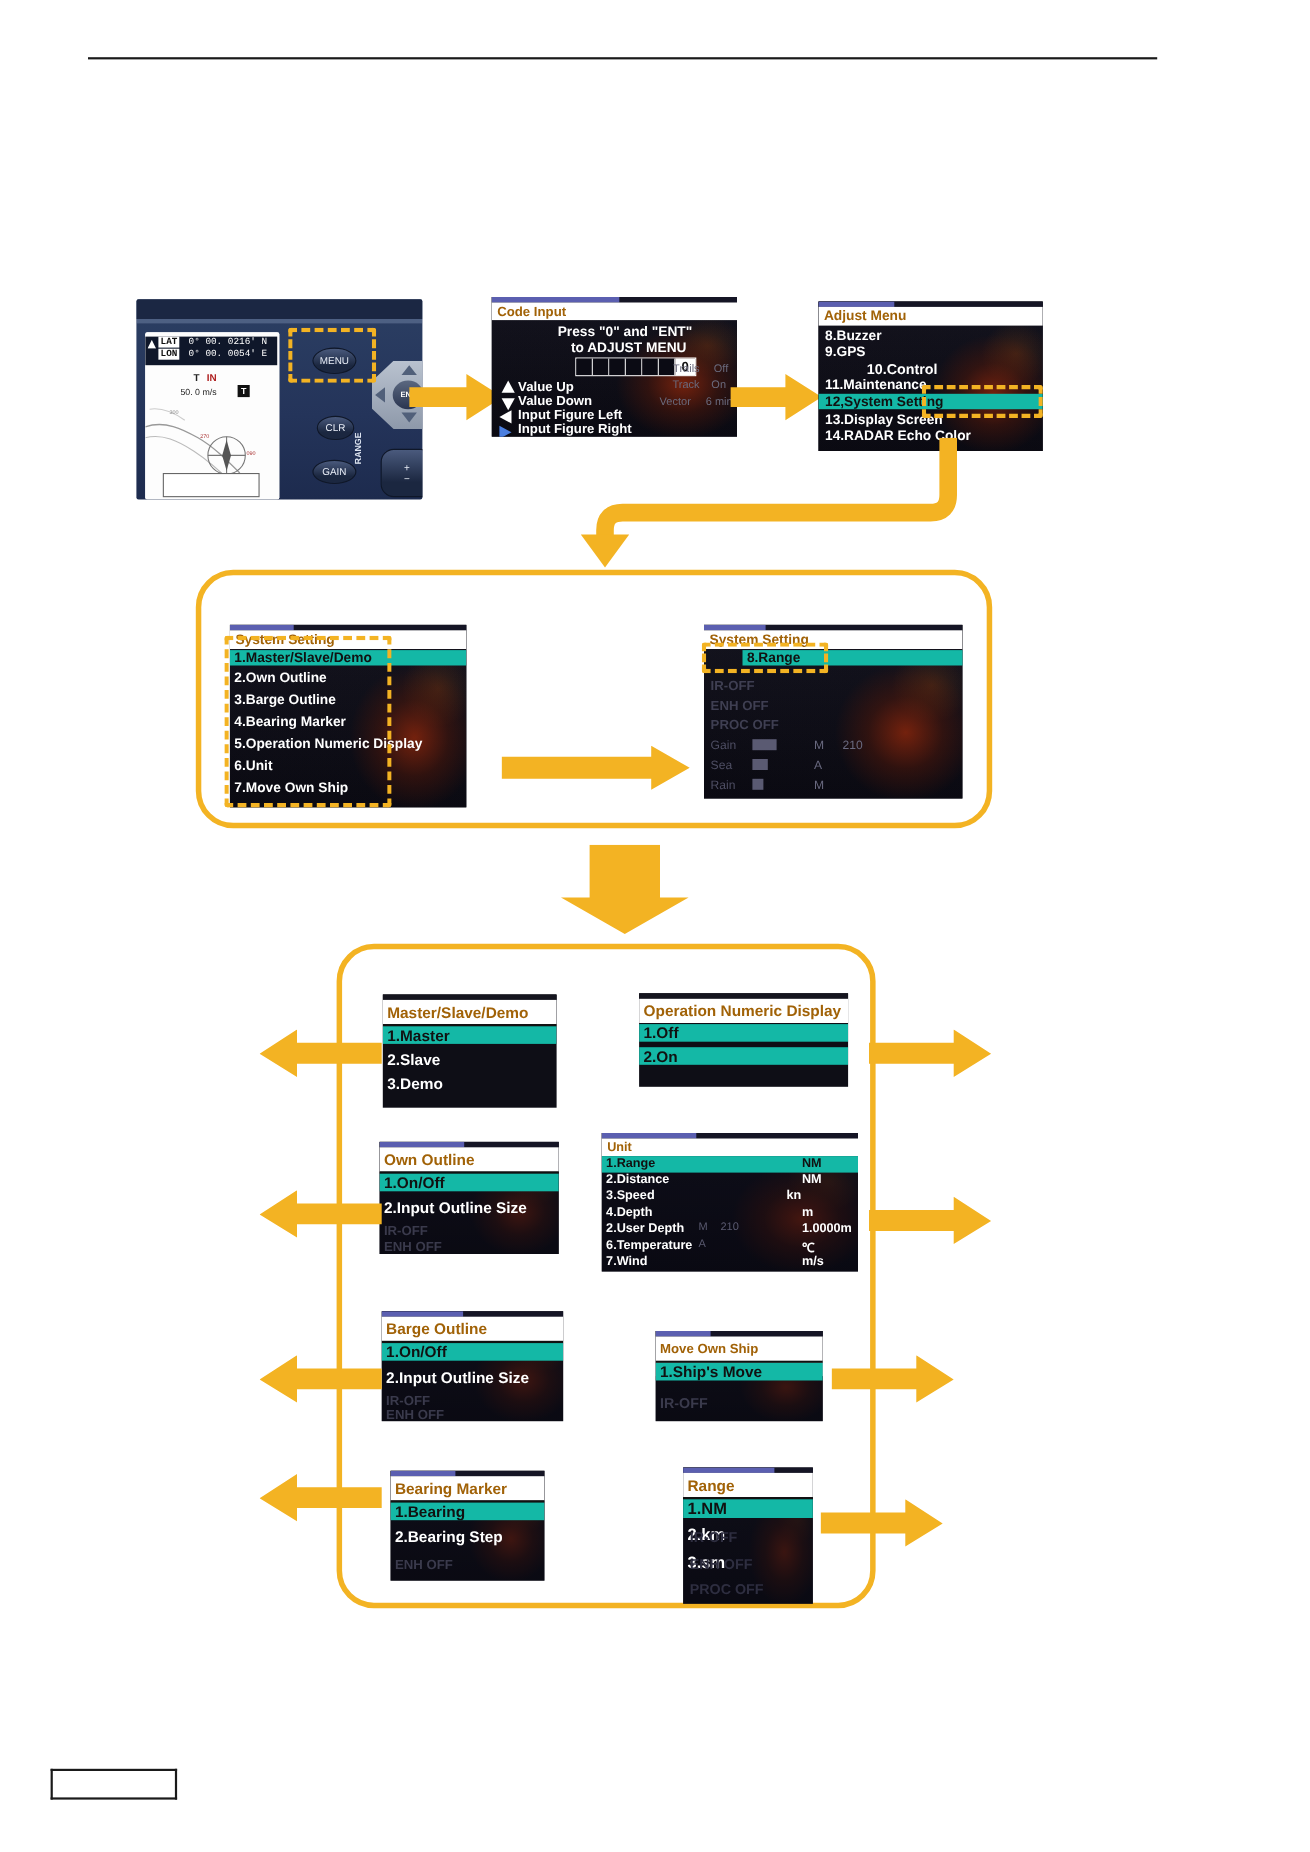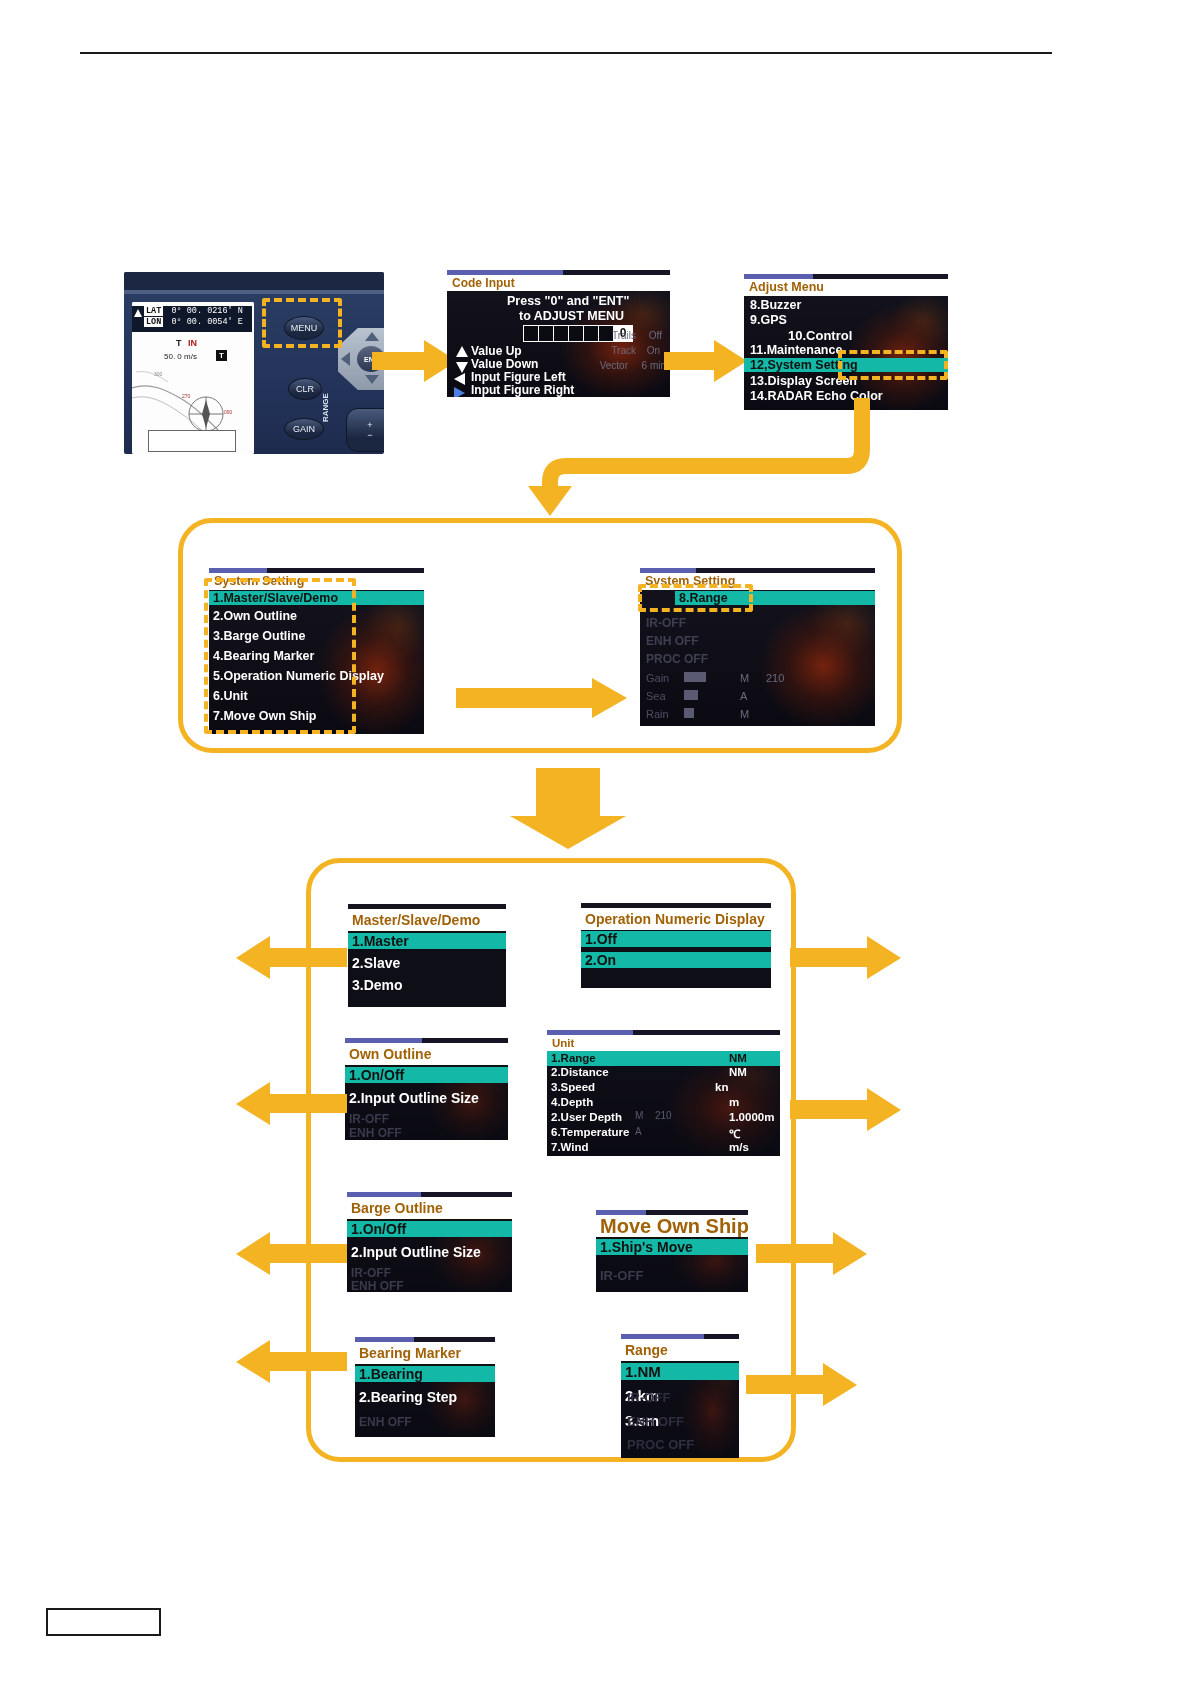--- a/index.html
+++ b/index.html
@@ -440,7 +440,7 @@
   <div class="topbar">
       <i style="width:33%"></i>
     </div>
-  <div class="title" style="top:5px; height:36px; line-height:22px; font-size:20px; padding-left:4px;">Move Own Ship</div>
+  <div class="title" style="top:5px; height:36px; line-height:22px; font-size:12px; padding-left:4px;">Move Own Ship</div>
   <div style="position:absolute;left:0;top:27px;width:100%;height:2px;background:#111;"></div>
   <div class="lcd-row sel" style="left:0; top:29px; width:100%; padding-left:4px; font-size:14px;">1.Ship's Move</div>
   <div style="position:absolute;left:4px;top:58px;color:#3a3a4c;font-size:13px;font-weight:bold;">IR-OFF</div>

